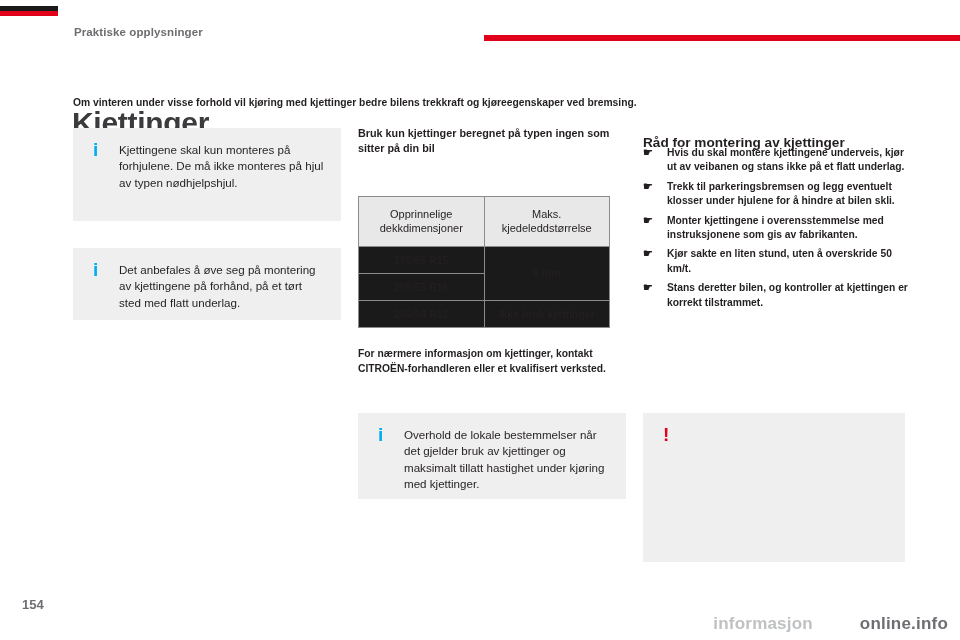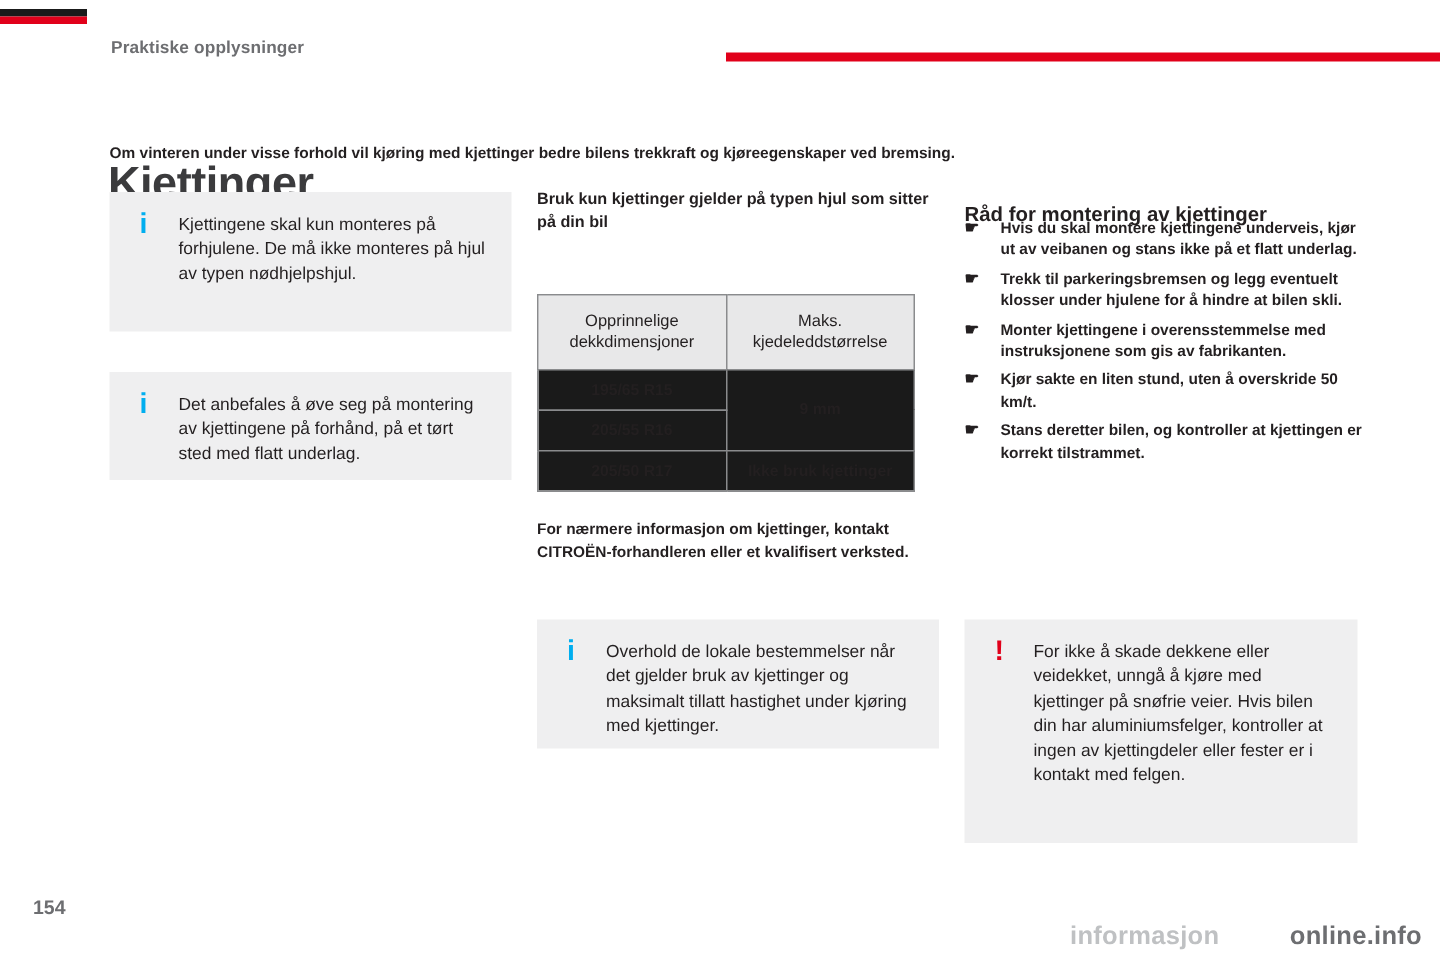--- a/index.html
+++ b/index.html
@@ -223,7 +223,7 @@
   <div class="note-text">Det anbefales å øve seg på montering av kjettingene på forhånd, på et tørt sted med flatt underlag.</div>
 </div>
 
-<div class="lead-bold">Bruk kun kjettinger gjelder på typen hjul som sitter på din bil</div>
+<div class="lead-bold">Bruk kun kjettinger beregnet på typen ingen som sitter på din bil</div>
 
 <table class="chain-table">
   <thead>

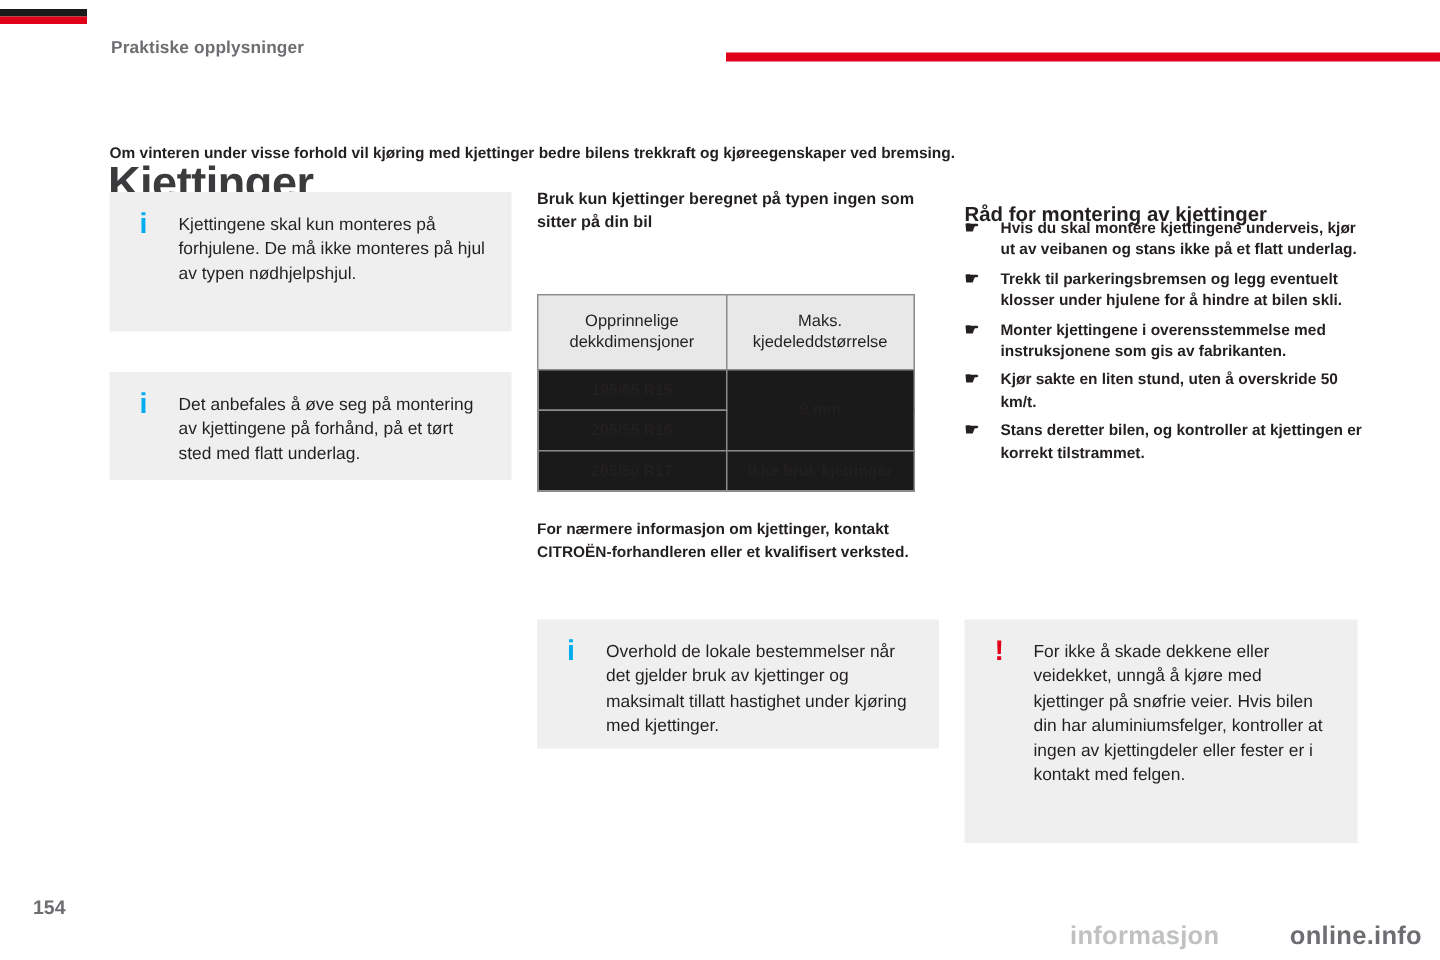--- a/index.html
+++ b/index.html
@@ -281,7 +281,6 @@
 
 <div class="note" id="note-warning">
   <span class="note-icon warn">!</span>
-  <div class="note-text">For ikke å skade dekkene eller veidekket, unngå å kjøre med kjettinger på snøfrie veier. Hvis bilen din har aluminiumsfelger, kontroller at ingen av kjettingdeler eller fester er i kontakt med felgen.</div>
 </div>
 
 <div class="page-number">154</div>

